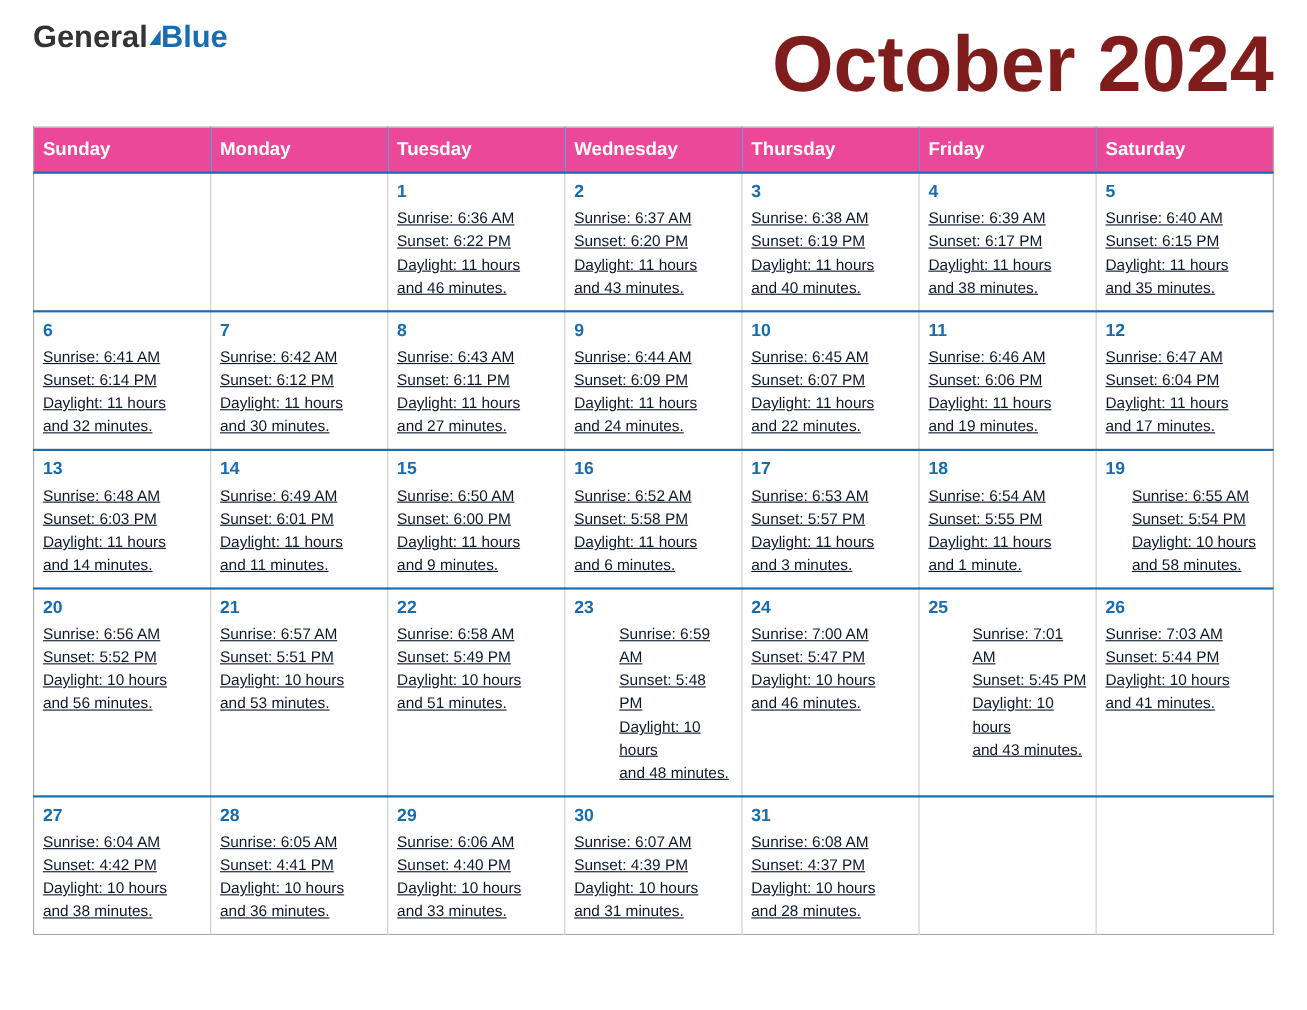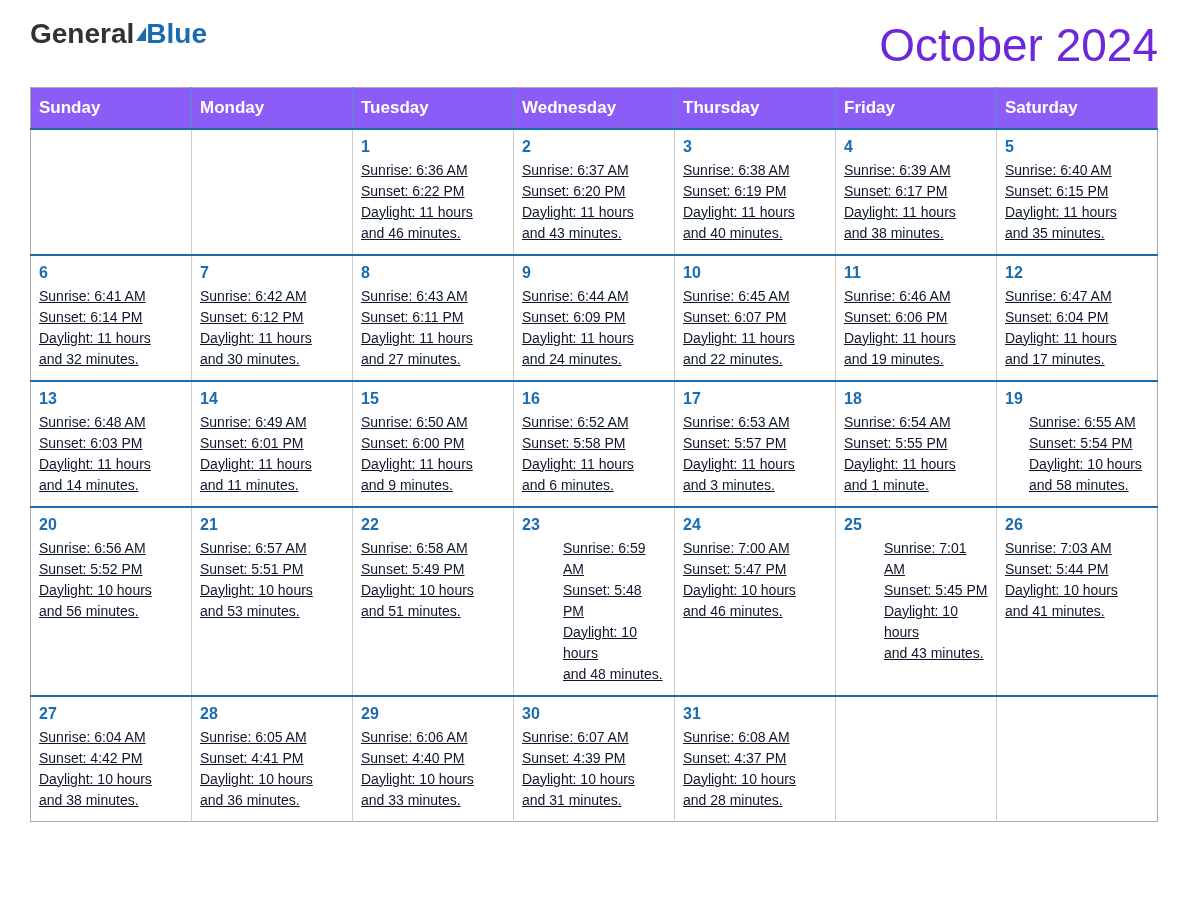--- a/index.html
+++ b/index.html
@@ -46,9 +46,9 @@
       text-align: right;
     }
     .month-title {
-      font-size: 46px;
-      font-weight: normal;
-      color: #6d28d9;
+      font-size: 72px;
+      font-weight: bold;
+      color: #7f1d1d;
       line-height: 1.1;
     }
     .location {

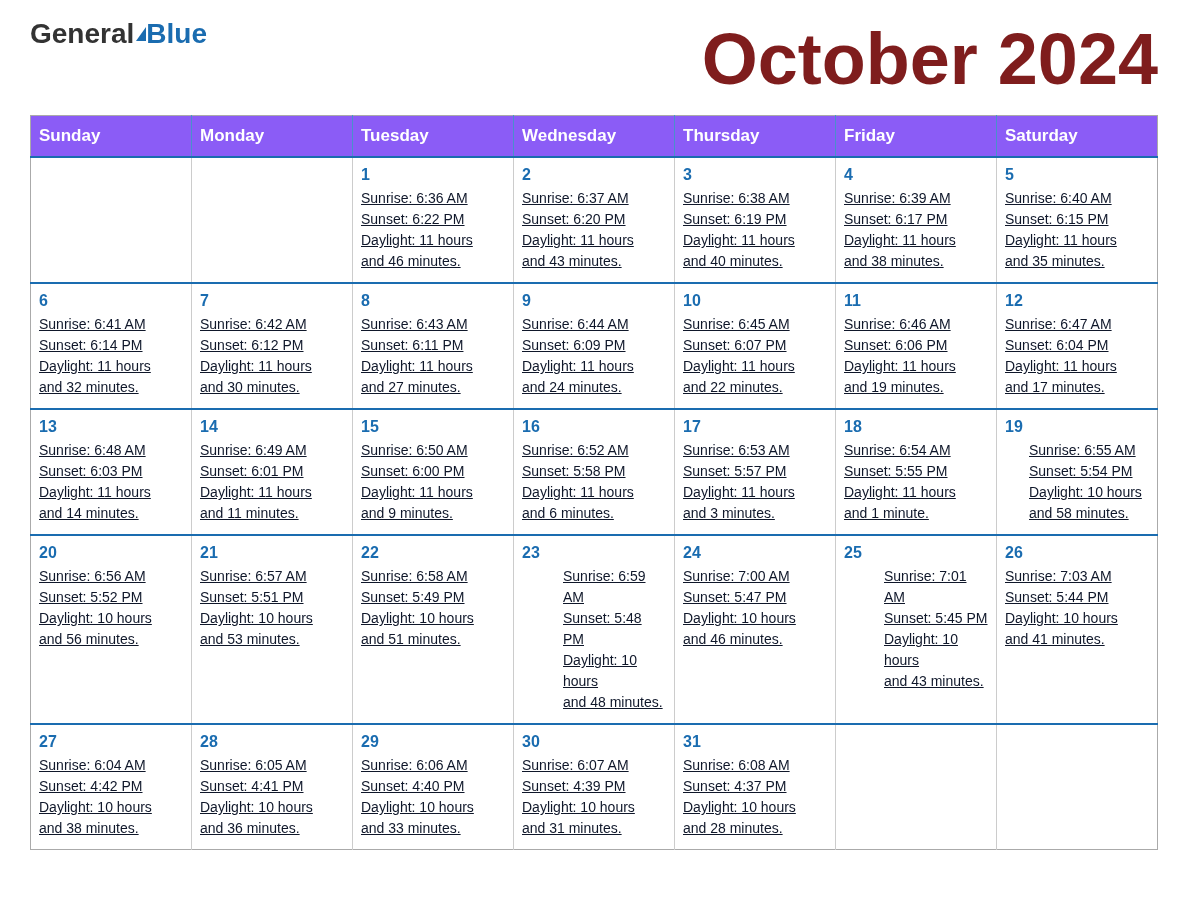--- a/index.html
+++ b/index.html
@@ -62,7 +62,7 @@
       border: 1px solid #aaa;
     }
     .calendar thead tr {
-      background-color: #8b5cf6;
+      background-color: #ec4899;
     }
     .calendar thead th {
       color: #ffffff;

